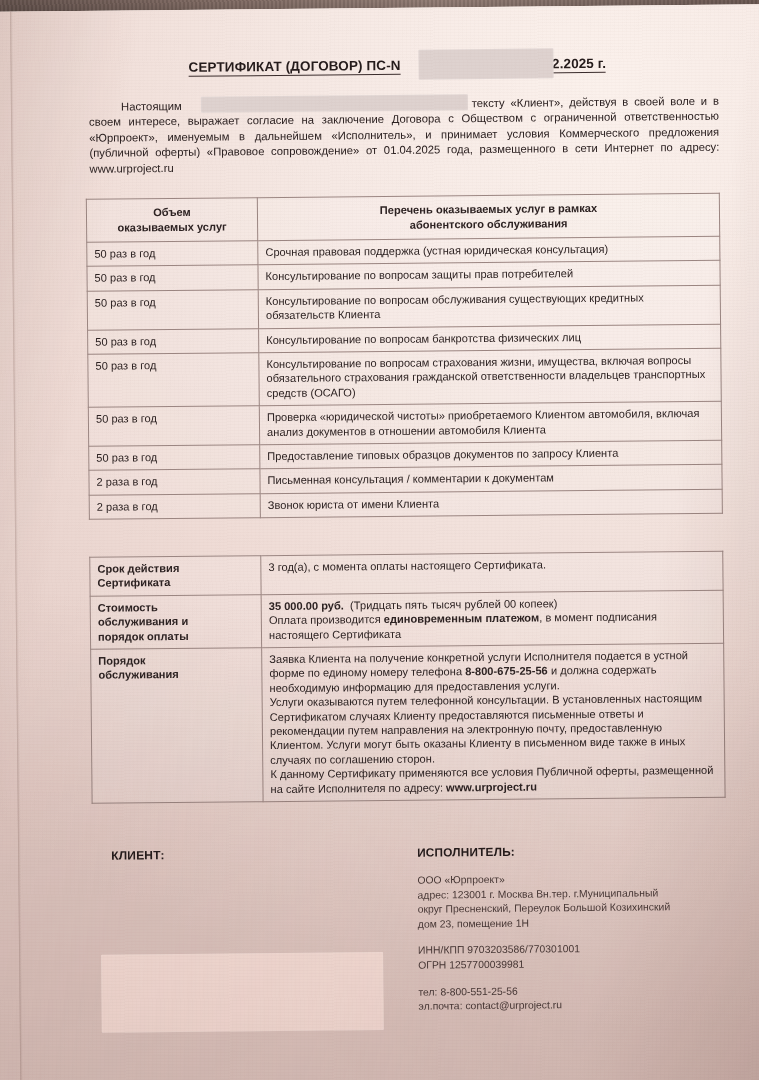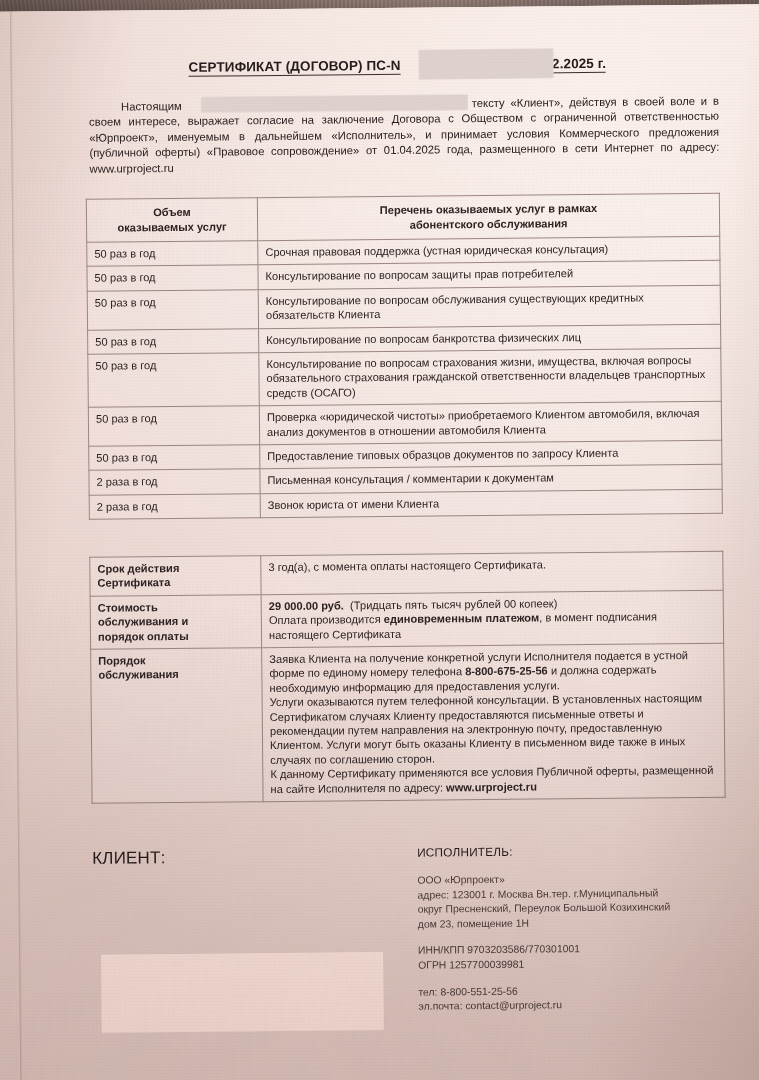--- a/index.html
+++ b/index.html
@@ -223,7 +223,7 @@
             </td>
             <td>
               <div>
-                <span class="b">29 000.00 руб.</span>
+                <span class="b">35 000.00 руб.</span>
                 &nbsp;<span>(Тридцать пять тысяч рублей 00 копеек)</span>
               </div>
               <div>

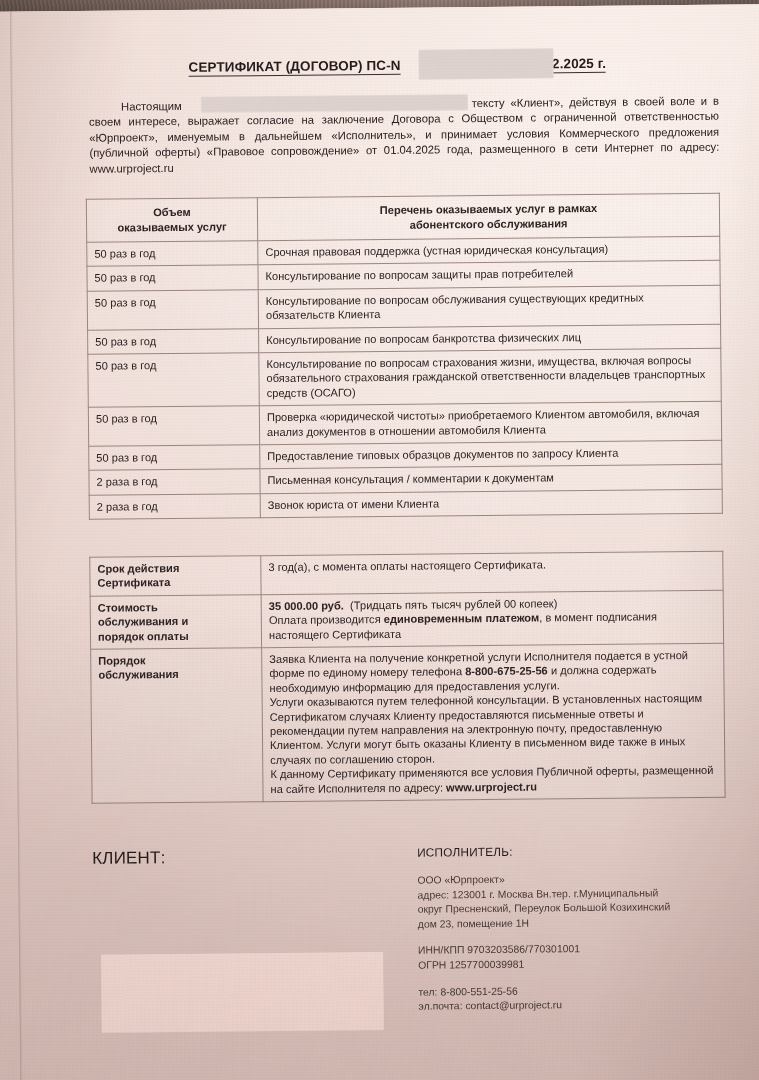--- a/index.html
+++ b/index.html
@@ -115,8 +115,8 @@
 
   
   .sig-client-label{
-    position:absolute;left:84px;top:846px;
-    font-size:17px;font-weight:normal;letter-spacing:.2px;color:#241b1b;
+    position:absolute;left:103px;top:846px;
+    font-size:12px;font-weight:bold;letter-spacing:.2px;color:#241b1b;
   }
   .sig-exec-label{
     position:absolute;left:409px;top:846px;

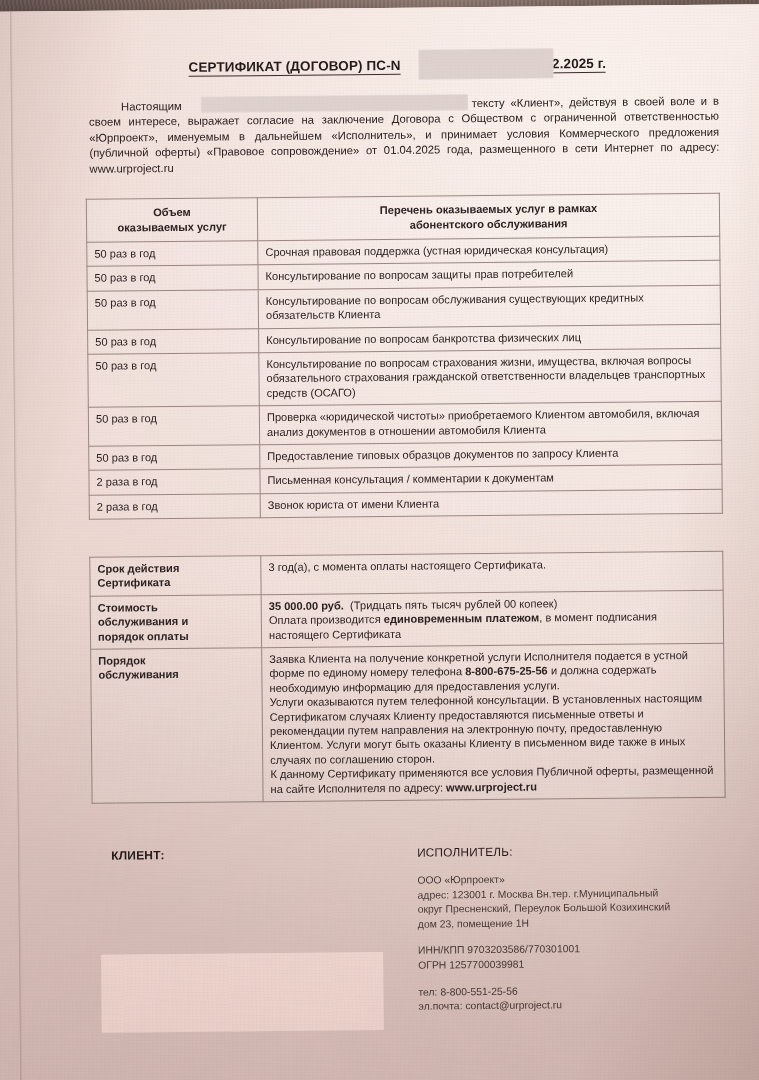--- a/index.html
+++ b/index.html
@@ -120,7 +120,7 @@
   }
   .sig-exec-label{
     position:absolute;left:409px;top:846px;
-    font-size:11.8px;font-weight:normal;letter-spacing:.2px;color:#241b1b;text-align:right;
+    font-size:11.8px;font-weight:bold;letter-spacing:.2px;color:#241b1b;text-align:right;
   }
   .exec-block{
     position:absolute;left:409px;top:874px;width:320px;

